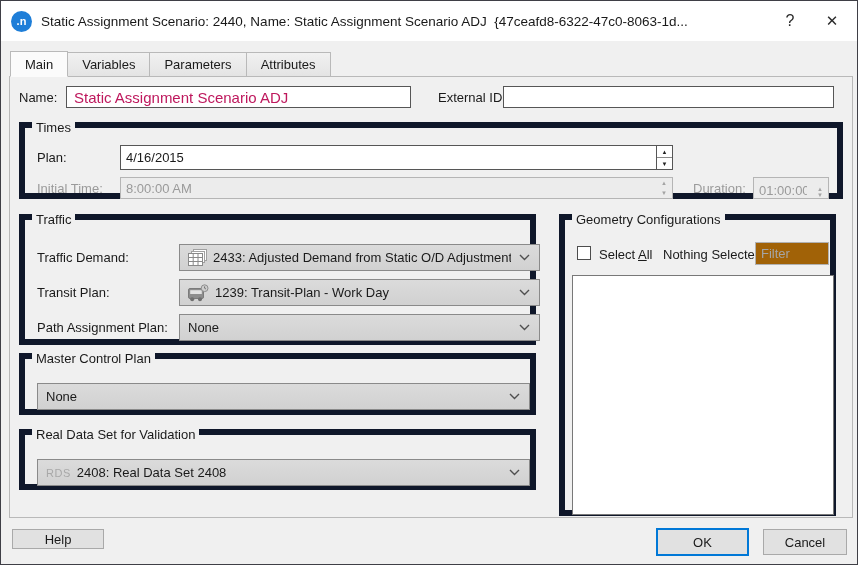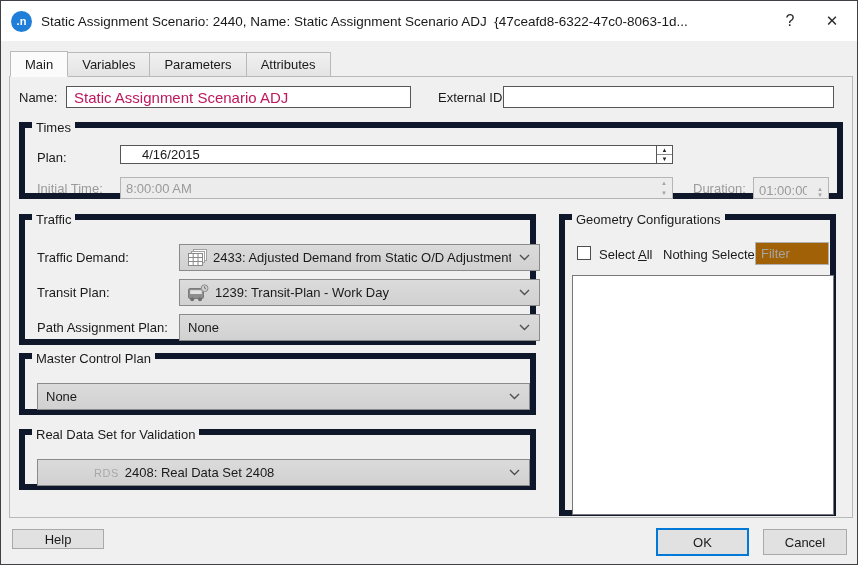--- a/index.html
+++ b/index.html
@@ -153,7 +153,7 @@
       <span class="gl">Times</span>
 
       <span class="lbl" style="left:12px; top:22px;">Plan:</span>
-      <div class="spinbox" style="left:95px; top:17px; width:553px; height:19px;padding-left:16px;">
+      <div class="spinbox" style="left:95px; top:17px; width:553px; height:25px;">
         <input value="4/16/2015" style="">
         <div class="spin-btns">
           <div class="up">▲</div>

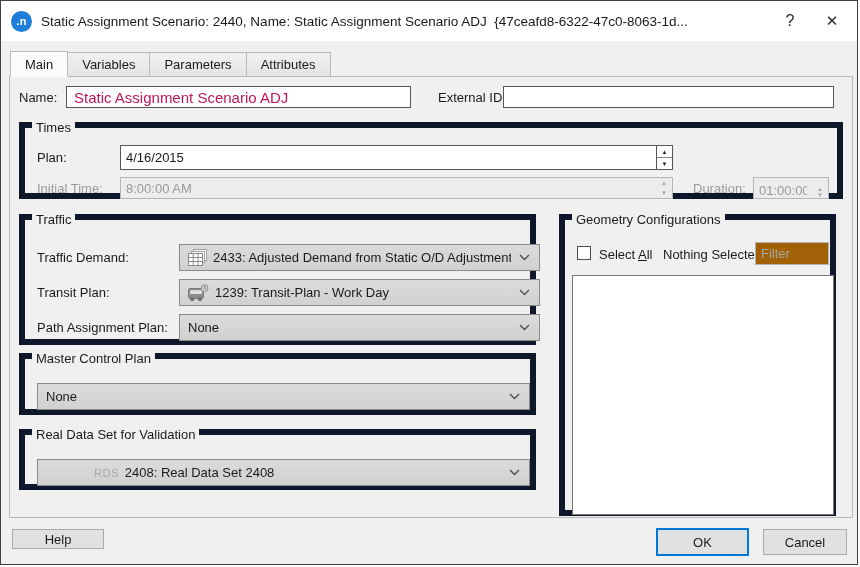--- a/index.html
+++ b/index.html
@@ -100,7 +100,7 @@
   .combo .ctext { white-space: nowrap; overflow: hidden; flex: 1 1 auto; }
   .combo .cicon { flex: 0 0 auto; margin-right: 6px; display: flex; align-items: center; }
   .combo .chev { flex: 0 0 auto; margin-left: 8px; display: flex; align-items: center; }
-  .rds-glyph { font-size: 11px; font-weight: normal; color: #a8a8a8; letter-spacing: 0.5px; margin-left: 48px; }
+  .rds-glyph { font-size: 11px; font-weight: normal; color: #a8a8a8; letter-spacing: 0.5px; }
 
   
   .checkbox { position: absolute; width: 14px; height: 14px; background: #fff; border: 1px solid #4d4d4d; }

